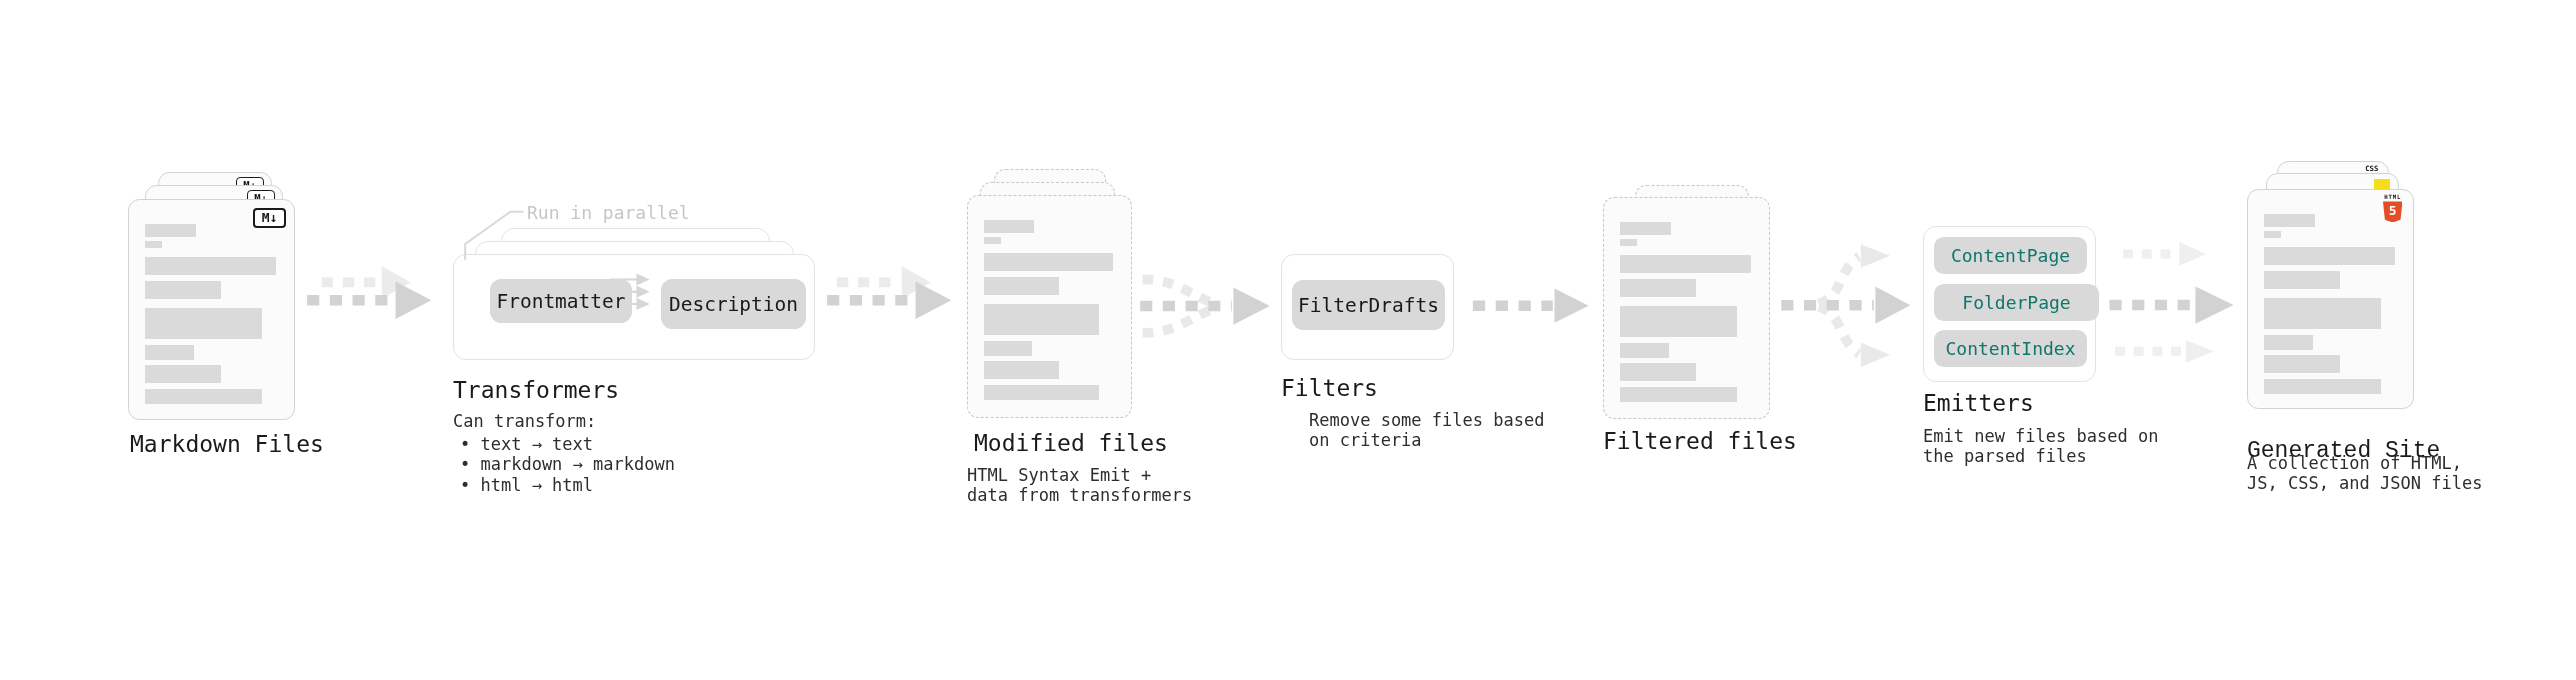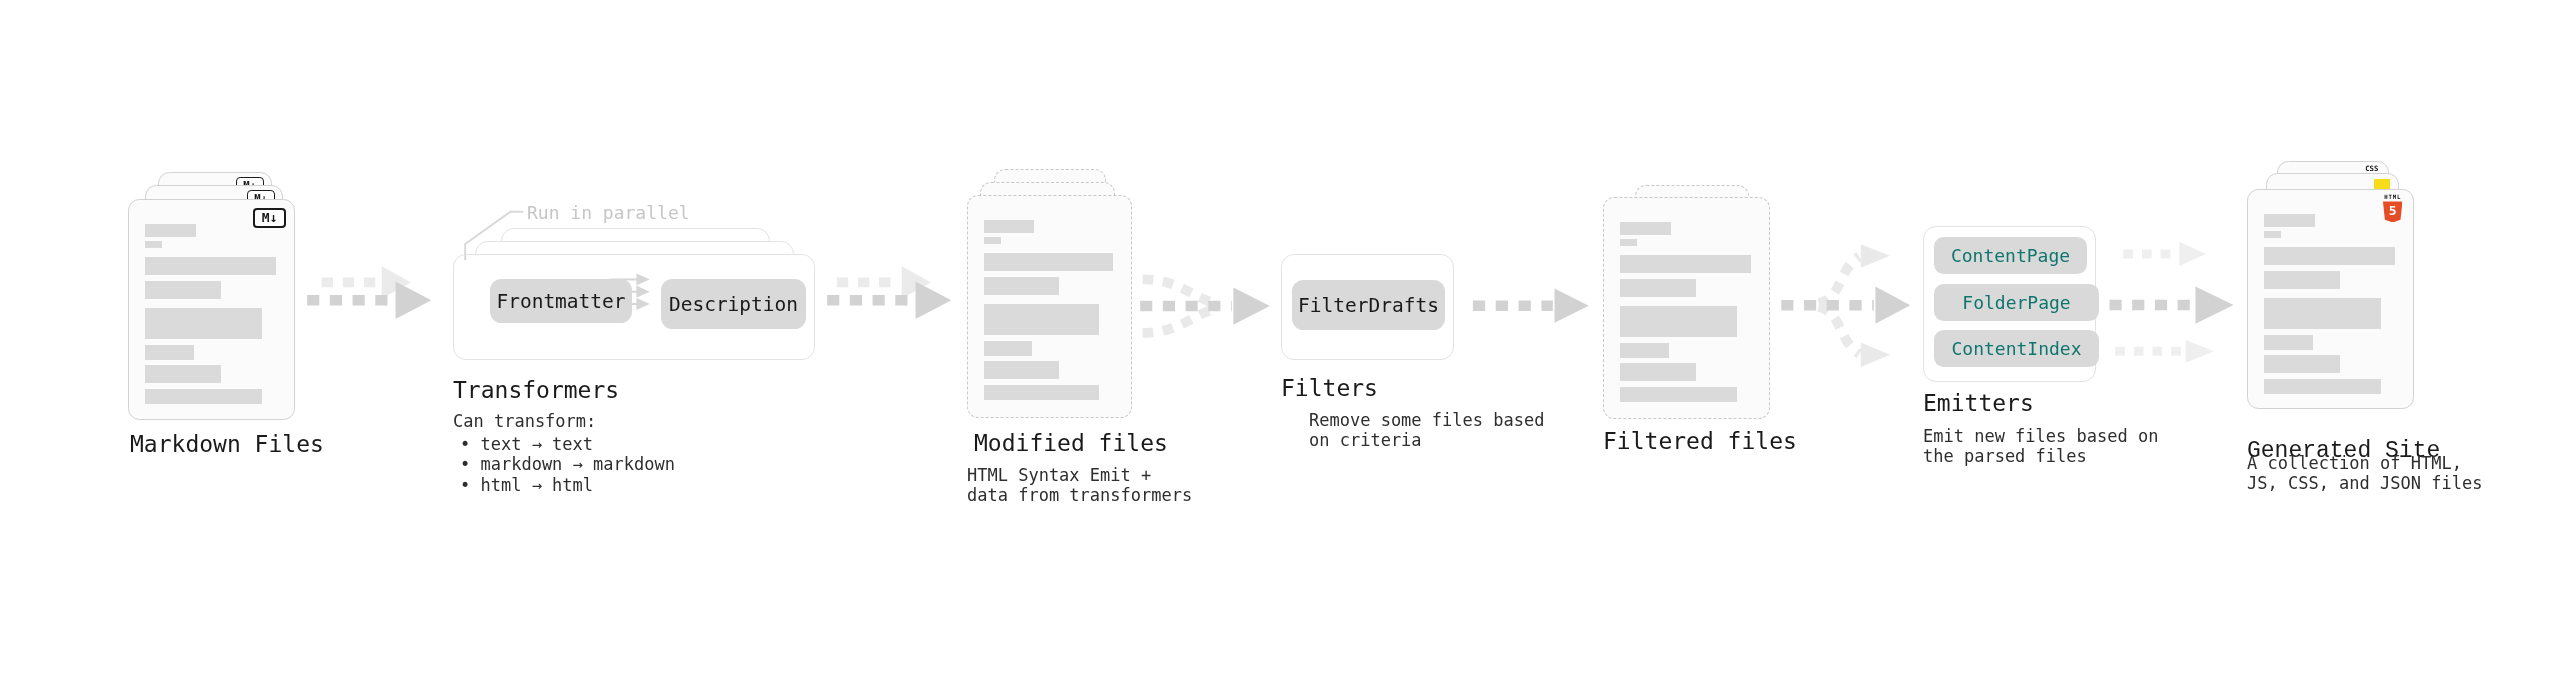--- a/index.html
+++ b/index.html
@@ -196,7 +196,7 @@
   <div class="container-box" style="left:1923px; top:226px; width:173px; height:156px;"></div>
   <div class="emit-btn" style="left:1934px; top:237px; width:153px; height:37px;">ContentPage</div>
   <div class="emit-btn" style="left:1934px; top:284px; width:165px; height:37px;">FolderPage</div>
-  <div class="emit-btn" style="left:1934px; top:330px; width:165px; height:37px;">ContentIndex</div>
+  <div class="emit-btn" style="left:1934px; top:330px; width:153px; height:37px;">ContentIndex</div>
   <div class="stage-label" style="left:1923px; top:391px;">Emitters</div>
   <div class="stage-caption" style="left:1923px; top:426px;">Emit new files based on
 the parsed files</div>

